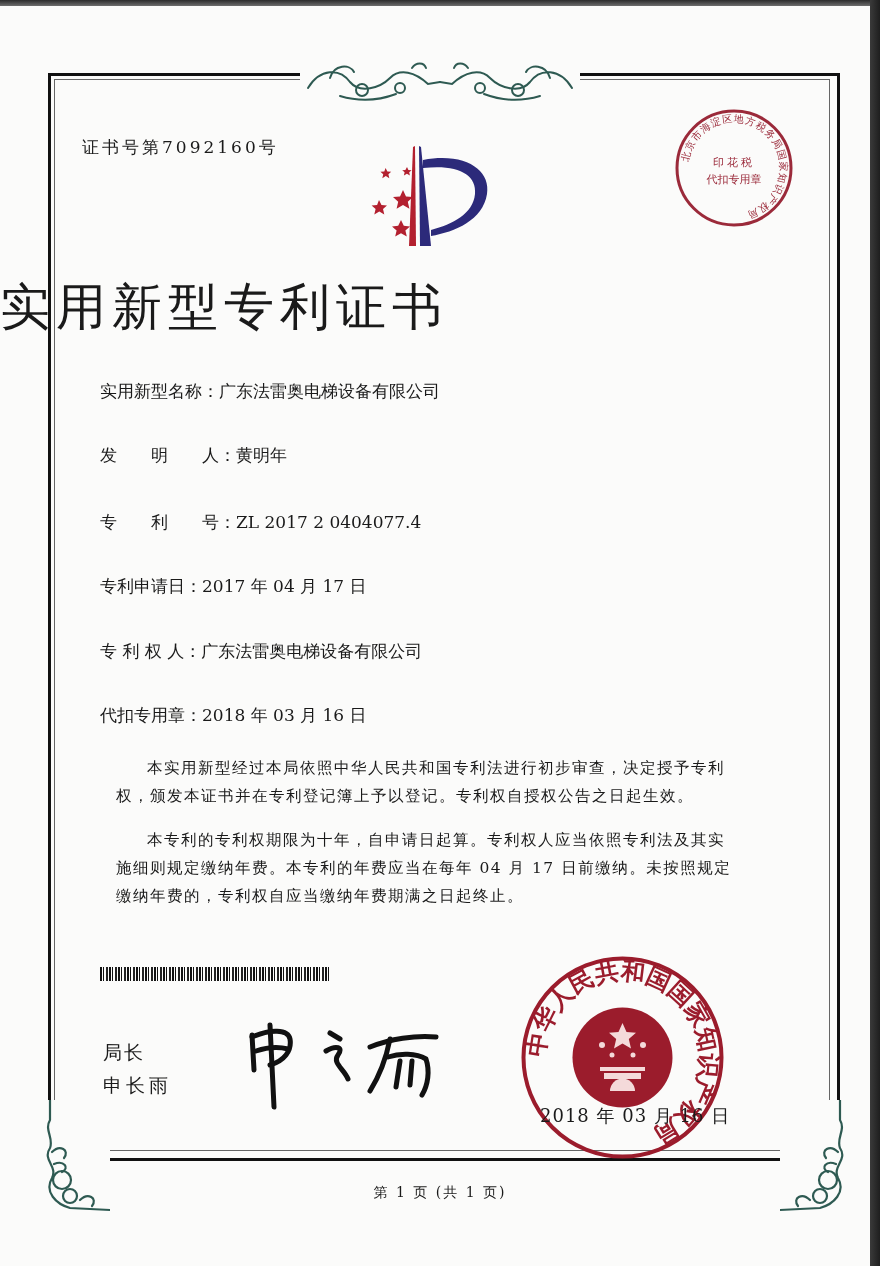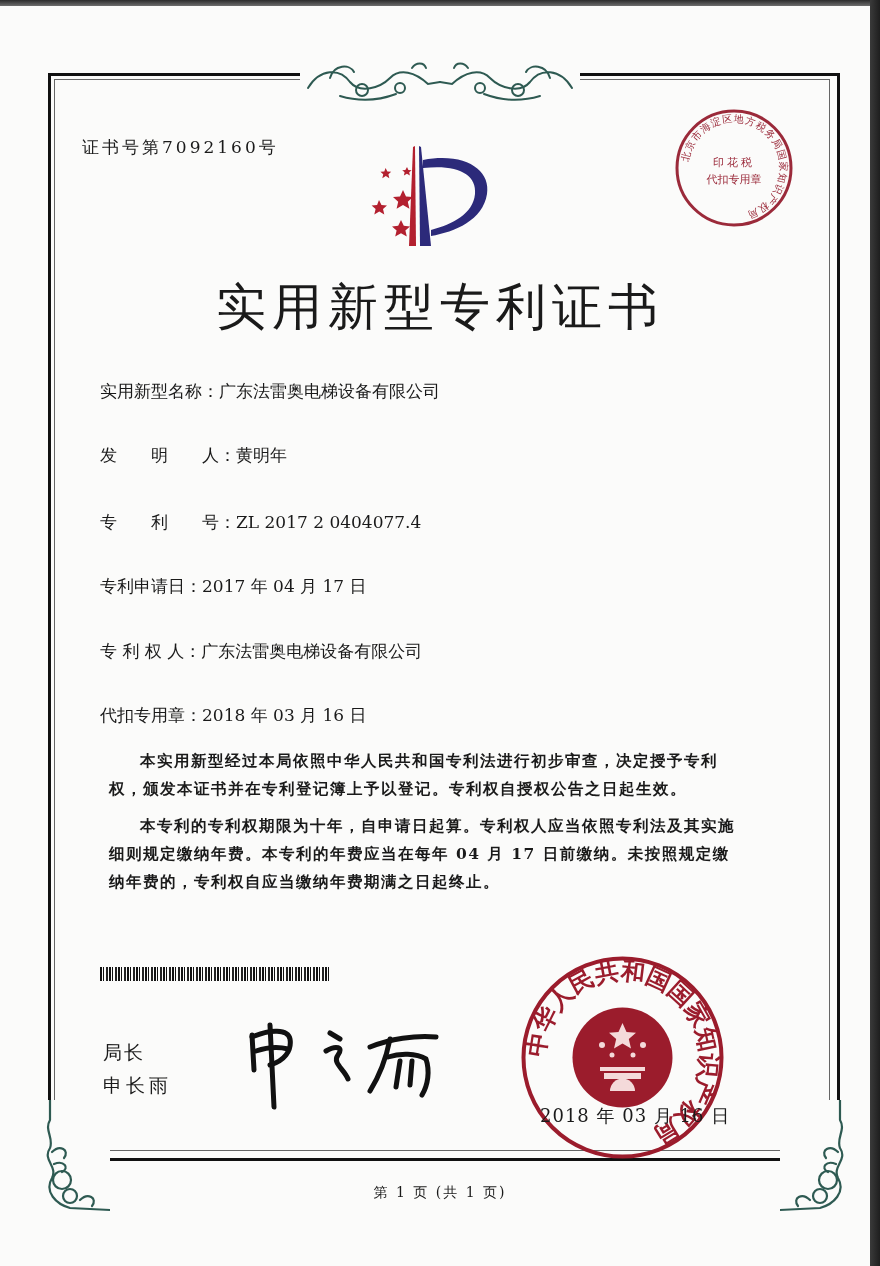--- a/index.html
+++ b/index.html
@@ -43,7 +43,7 @@
   }
   .logo { position: absolute; left: 365px; top: 142px; width: 140px; height: 105px; }
   .title {
-    position: absolute; left: 0; width: 880px; top: 258px; text-align: center;
+    position: absolute; left: 0; width: 880px; top: 258px; 
     font-family: "DejaVu Sans", "Liberation Sans", sans-serif;
     font-size: 50px; letter-spacing: 6px; font-weight: normal; margin-top: 16px;
   }

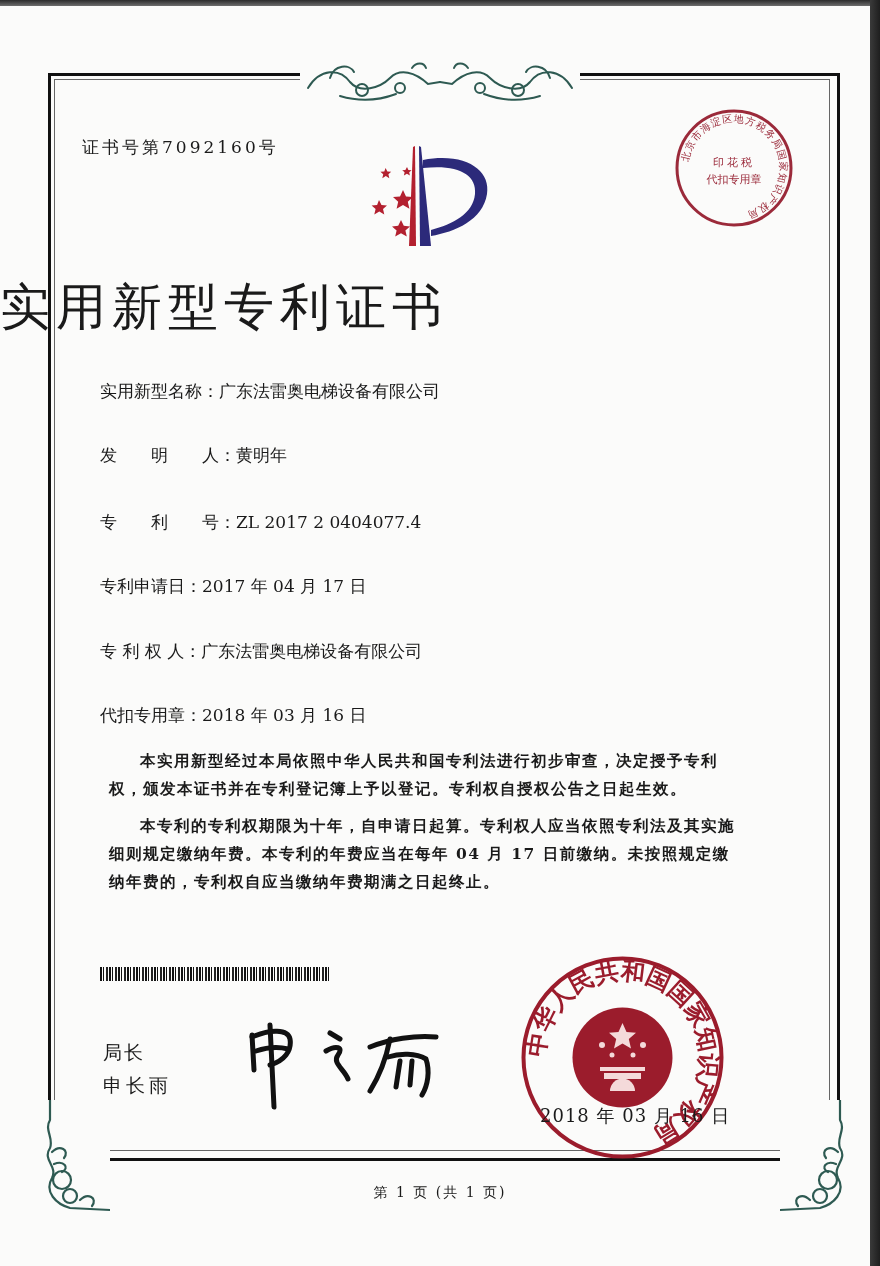--- a/index.html
+++ b/index.html
@@ -64,7 +64,7 @@
     position: absolute; left: 100px; top: 738px; width: 650px;
     font-size: 15.5px; line-height: 28px; letter-spacing: 1.5px;
   }
-  .body-text p { margin: 9px; text-indent: 2em; font-weight: bold; }
+  .body-text p { margin: 16px; text-indent: 2em; }
   .barcode {
     position: absolute; left: 100px; top: 967px; width: 230px; height: 14px;
     background: repeating-linear-gradient(90deg, #111 0 1.5px, transparent 1.5px 3px, #111 3px 4px, transparent 4px 6px, #222 6px 8px, transparent 8px 9px);

